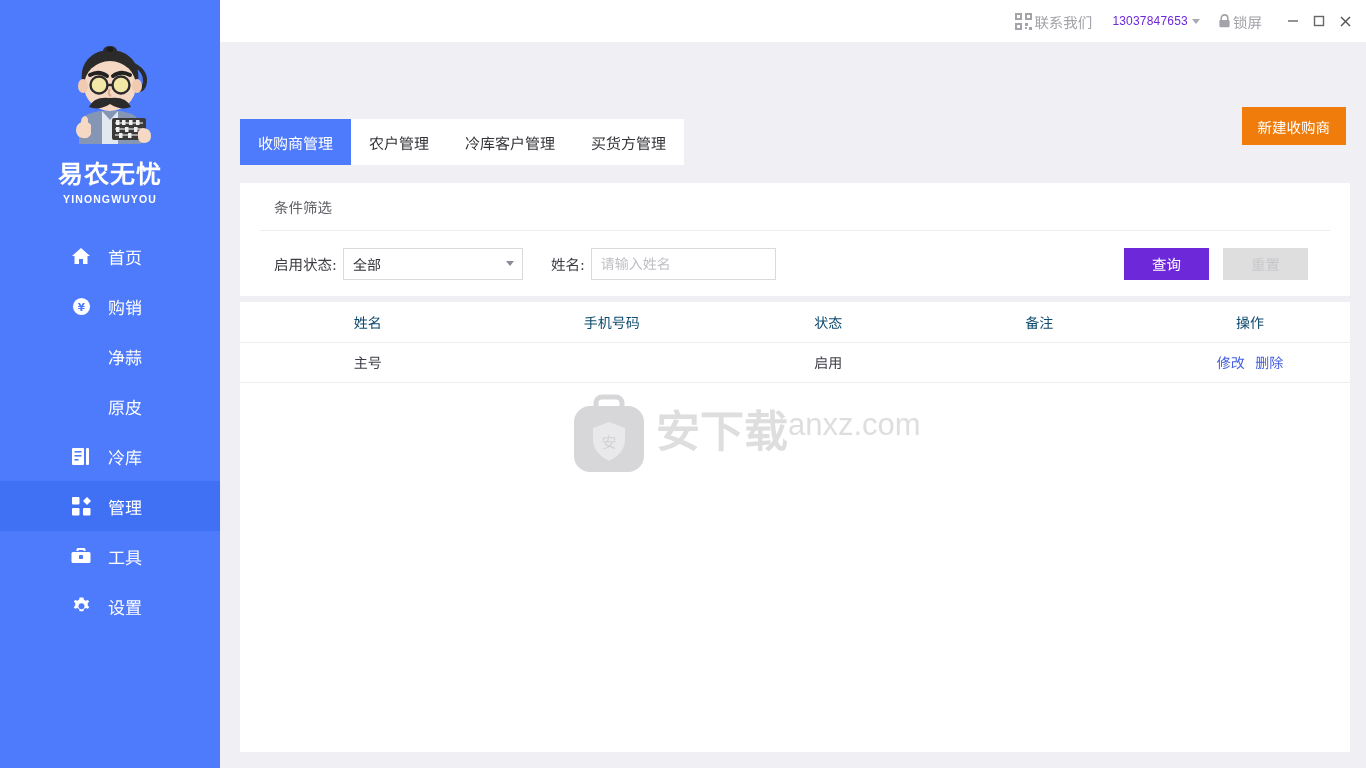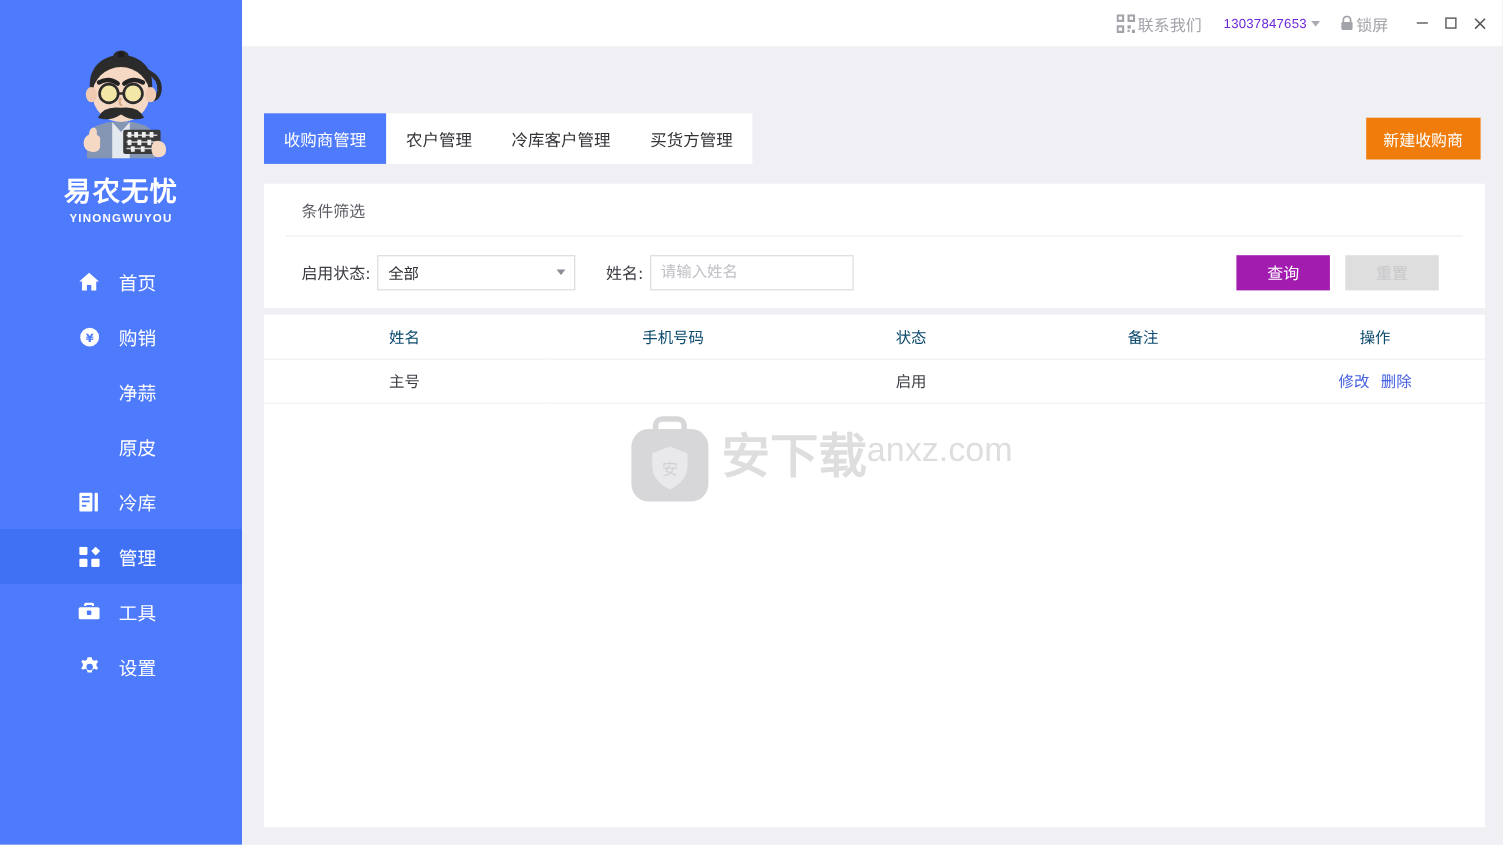--- a/index.html
+++ b/index.html
@@ -114,6 +114,7 @@
     display: flex;
     height: 46px;
     align-items: stretch;
+    margin-top: 16px;
   }
   .tab {
     display: flex; align-items: center; justify-content: center;

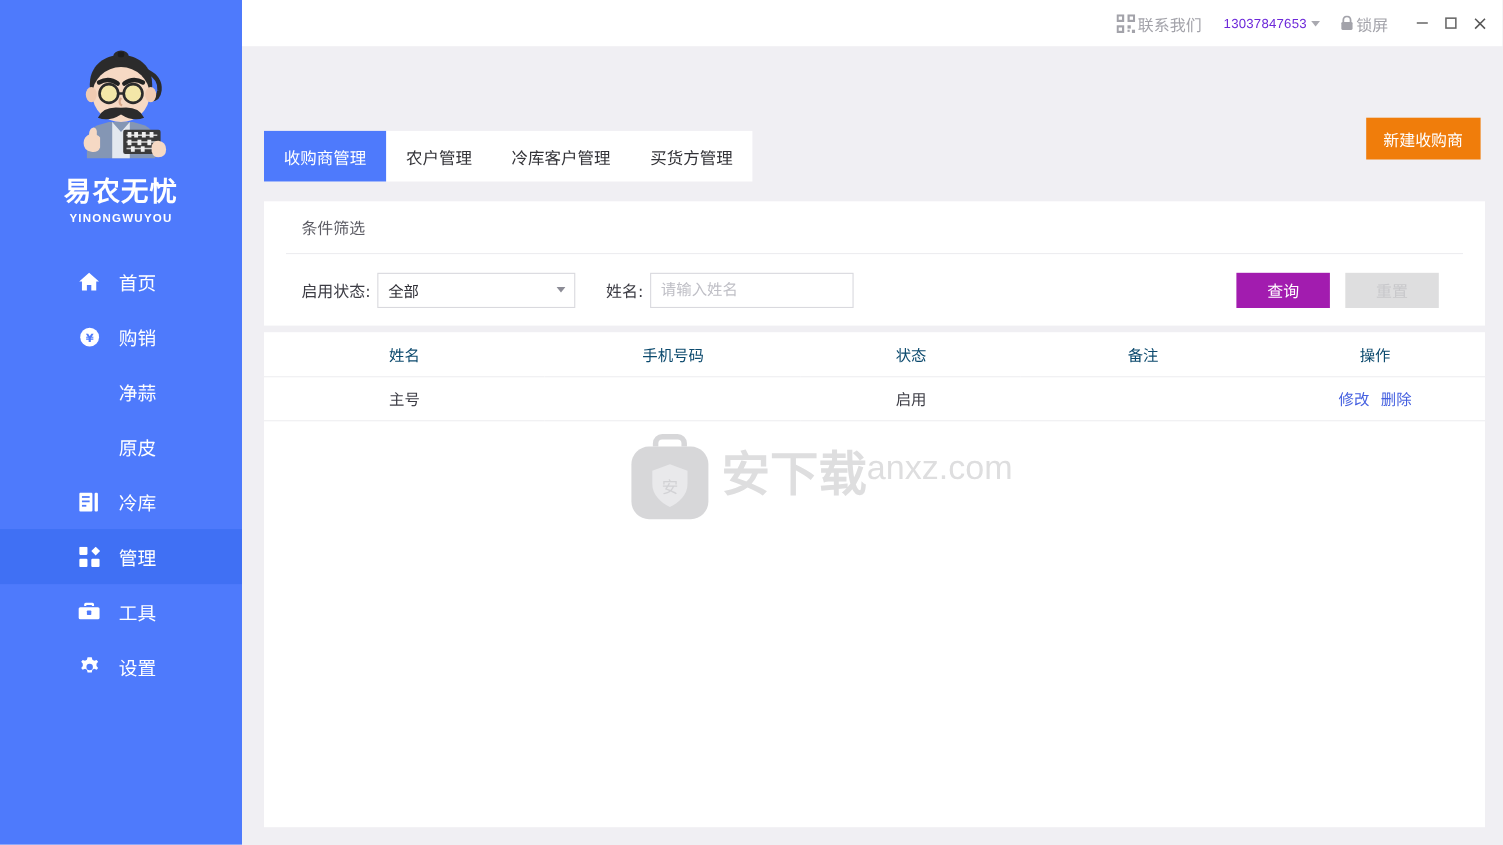--- a/index.html
+++ b/index.html
@@ -180,7 +180,7 @@
   .text-input::placeholder { color: #bfbfc6; }
   .filter-actions { margin-left: auto; display: flex; align-items: center; padding-right: 22px; }
   .btn-query {
-    background: #a21caf; color: #fff; border: none;
+    background: #6d28d9; color: #fff; border: none;
     height: 32px; padding: 0 28px; font-size: 14.5px; cursor: pointer;
     font-family: "DejaVu Sans","Liberation Sans",sans-serif;
   }

